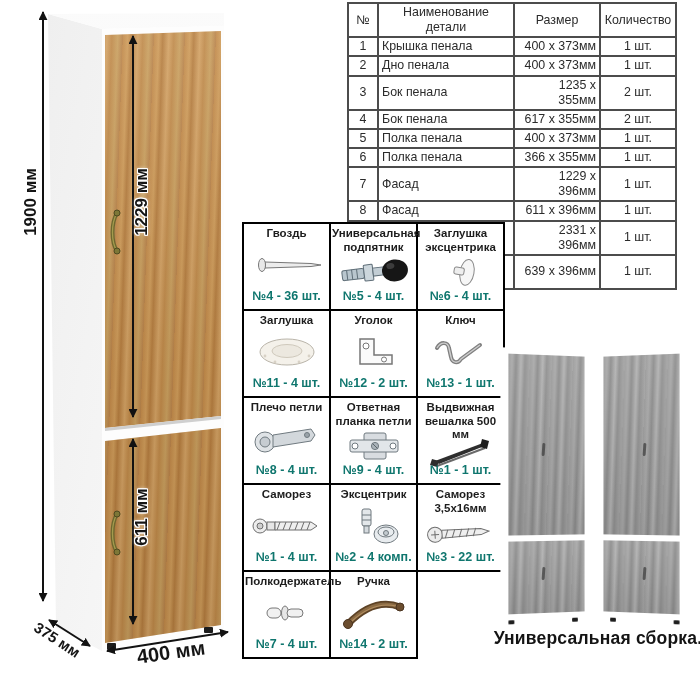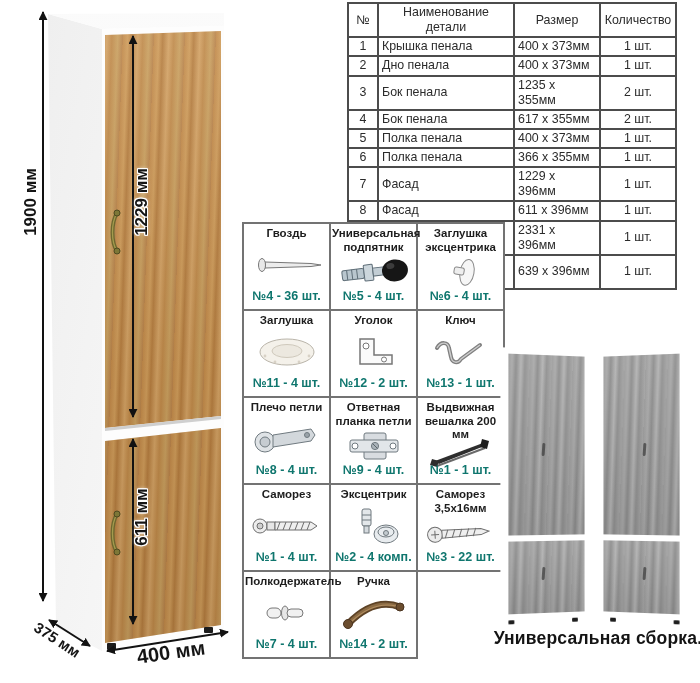--- a/index.html
+++ b/index.html
@@ -37,7 +37,7 @@
   #parts-table th{text-align:center;height:15px;}
   .col-num{width:22px;text-align:center;}
   .col-name{width:128px;text-align:left;}
-  .col-size{width:78px;text-align:left;}
+  .col-size{width:78px;text-align:right;}
   .col-qty{width:68px;text-align:center;border-radius:9px;}
 
   

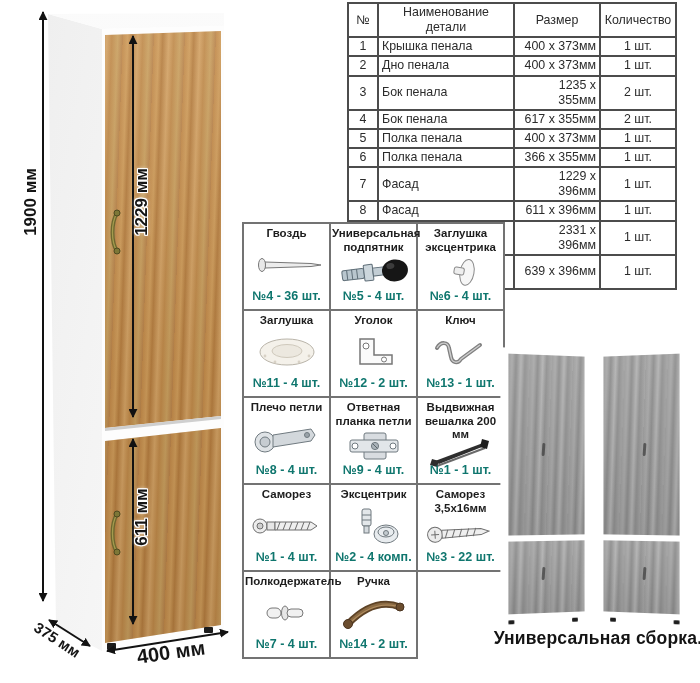--- a/index.html
+++ b/index.html
@@ -42,7 +42,7 @@
 
   
   #hw-table{position:absolute;left:242px;top:222px;border-collapse:collapse;table-layout:fixed;}
-  #hw-table td{border:2px solid #737373;padding:0;width:85px;height:85px;vertical-align:top;background:#fff;}
+  #hw-table td{border:2px solid #000000;padding:0;width:85px;height:85px;vertical-align:top;background:#fff;}
   #hw-table td.hw-empty{border:none;background:transparent;}
   .hwc{display:flex;flex-direction:column;height:83px;width:83px;margin:0 auto;}
   .hw-title{font-weight:bold;font-size:11.5px;line-height:1.18;text-align:center;padding-top:3px;color:#1d1d1d;}

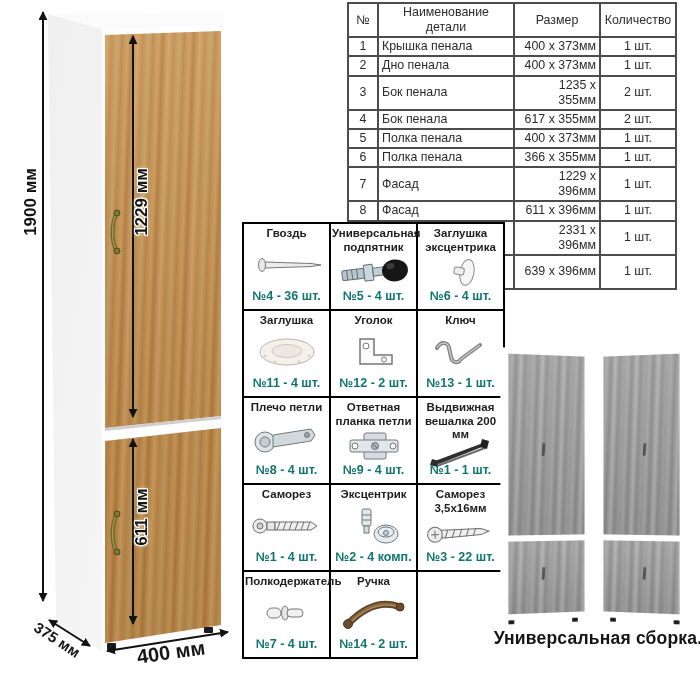--- a/index.html
+++ b/index.html
@@ -314,7 +314,7 @@
           </td>
       <td>
             <div class="hwc">
-        <div class="hw-title">Выдвижная вешалка 200 мм</div>
+        <div class="hw-title">Выдвижная вешалка 500 мм</div>
         <div class="hw-icon">
           <svg width="76" height="34" viewBox="0 0 76 34">
             <polygon points="12,26 60,8 64,10 16,29" fill="#2e2e2e"></polygon>

